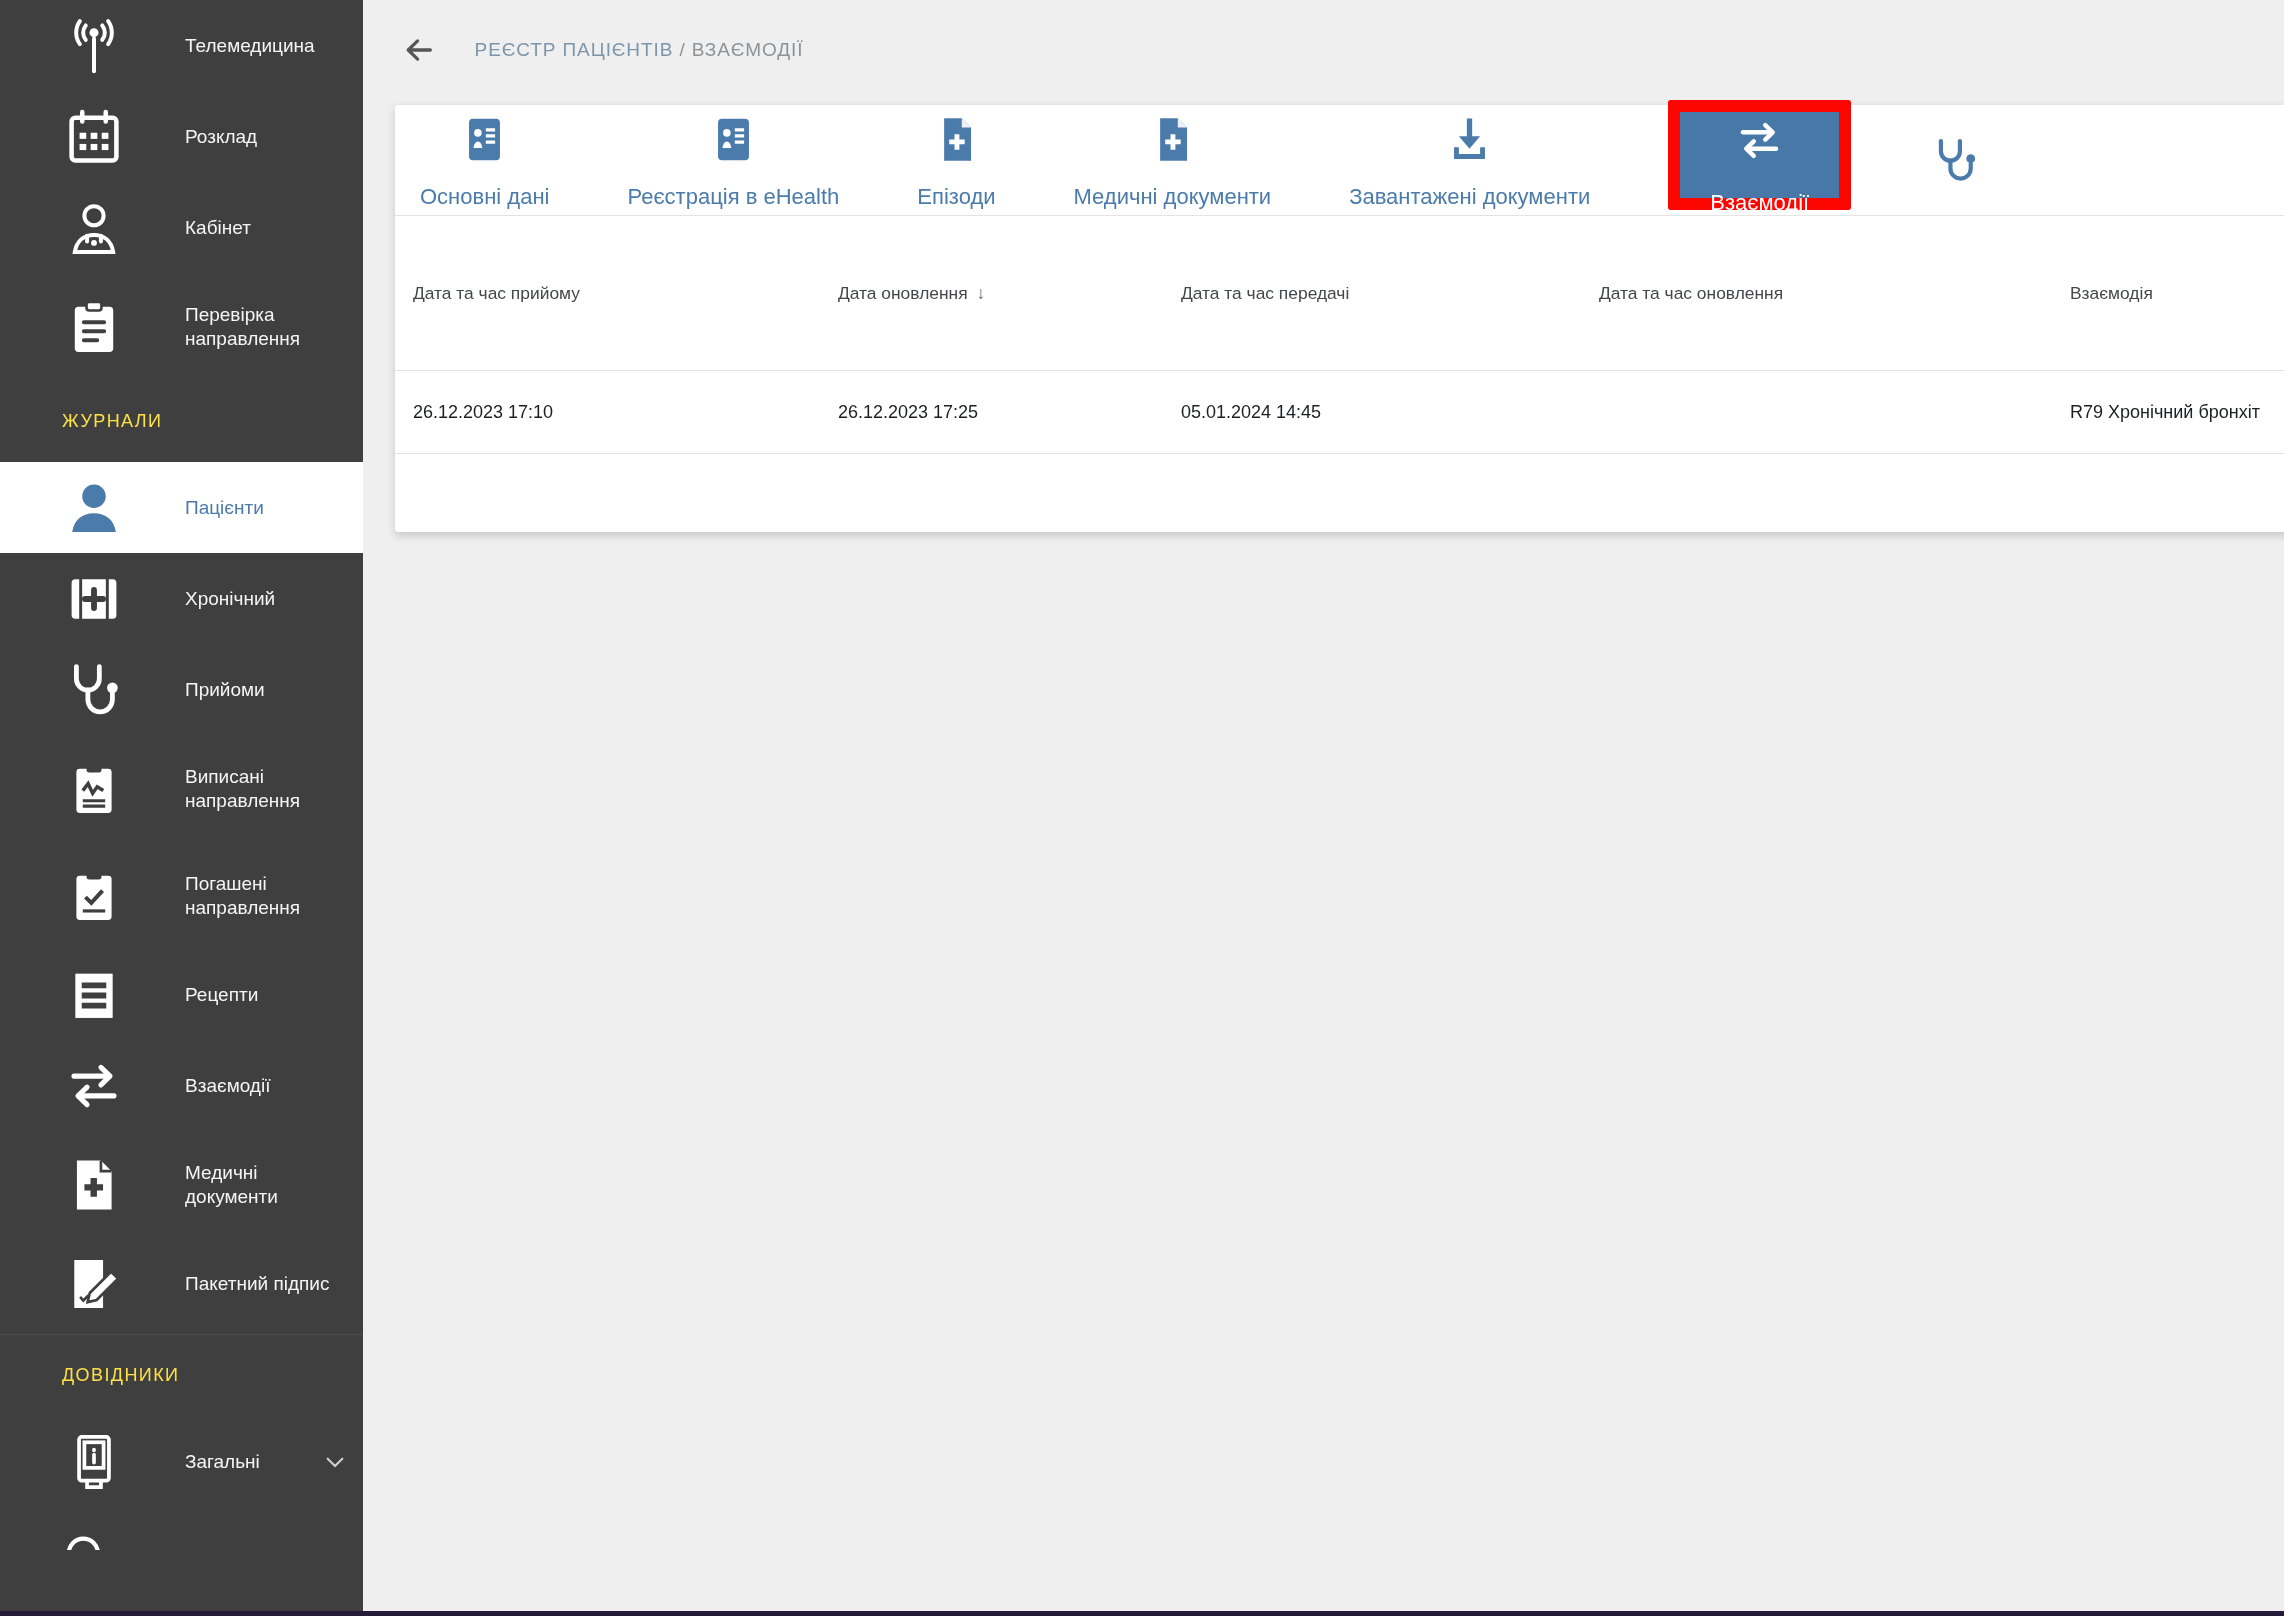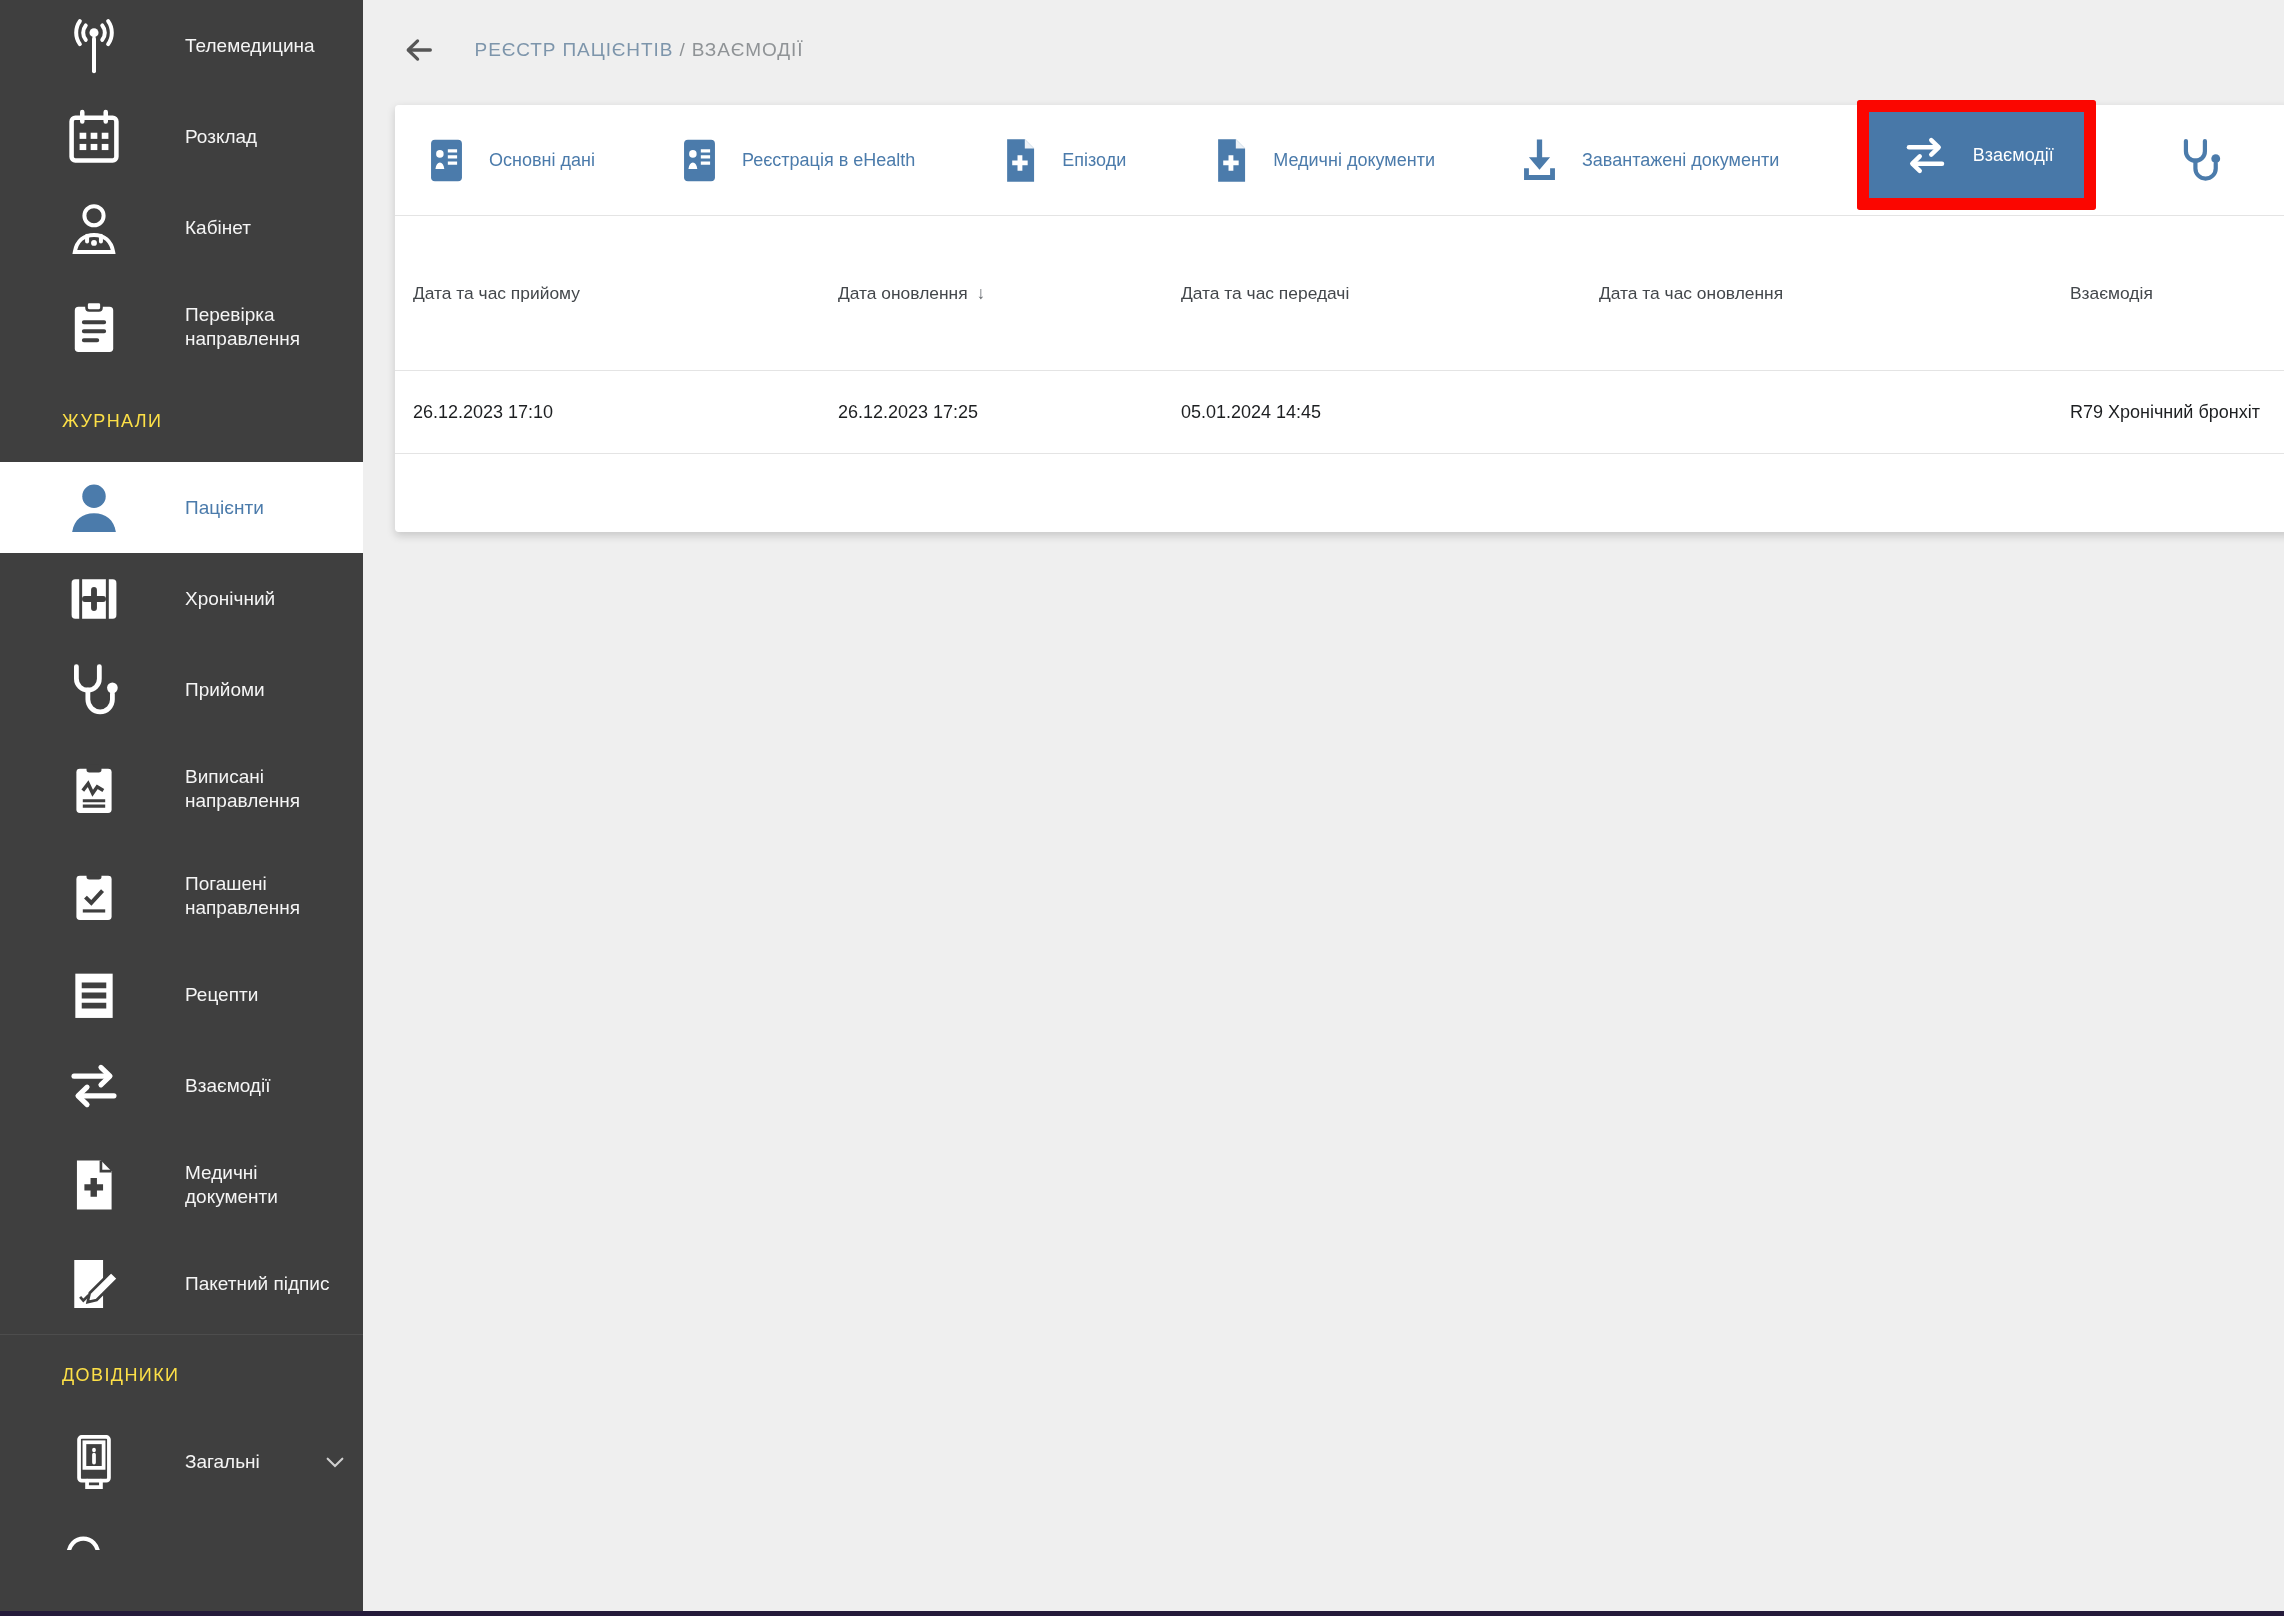--- a/index.html
+++ b/index.html
@@ -67,7 +67,7 @@
   }
   .tab {
     display:flex; align-items:center; gap:16px;
-    color:#4b7bab; font-size:18px; white-space:nowrap; cursor:pointer;
+    color:#4b7bab; font-size:22px; white-space:nowrap; cursor:pointer;flex-direction:column;
   }
   .tab .ticon svg { width:53px; height:57px; }
   .redbox {

